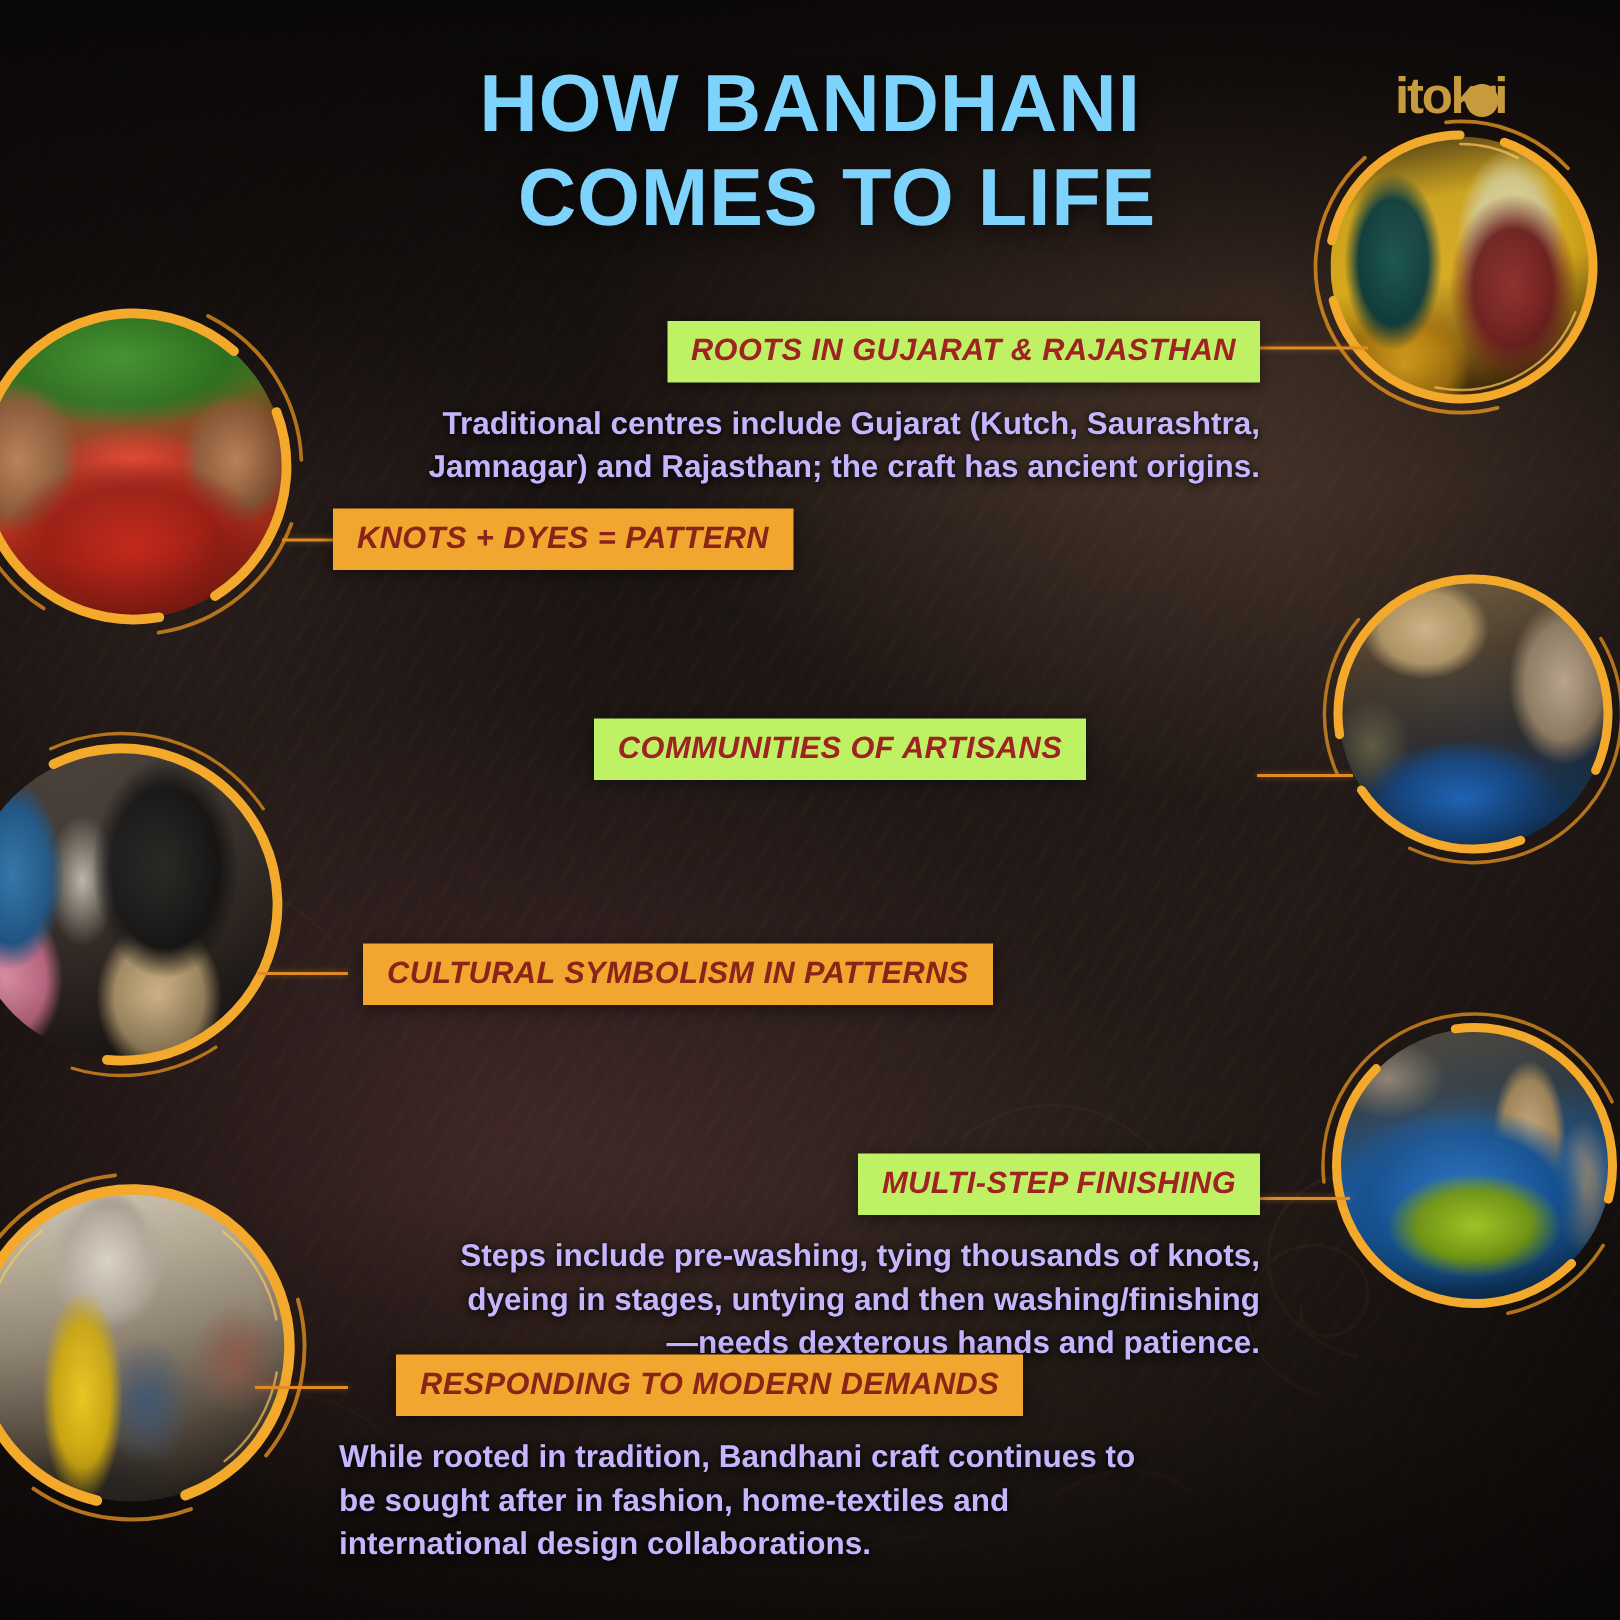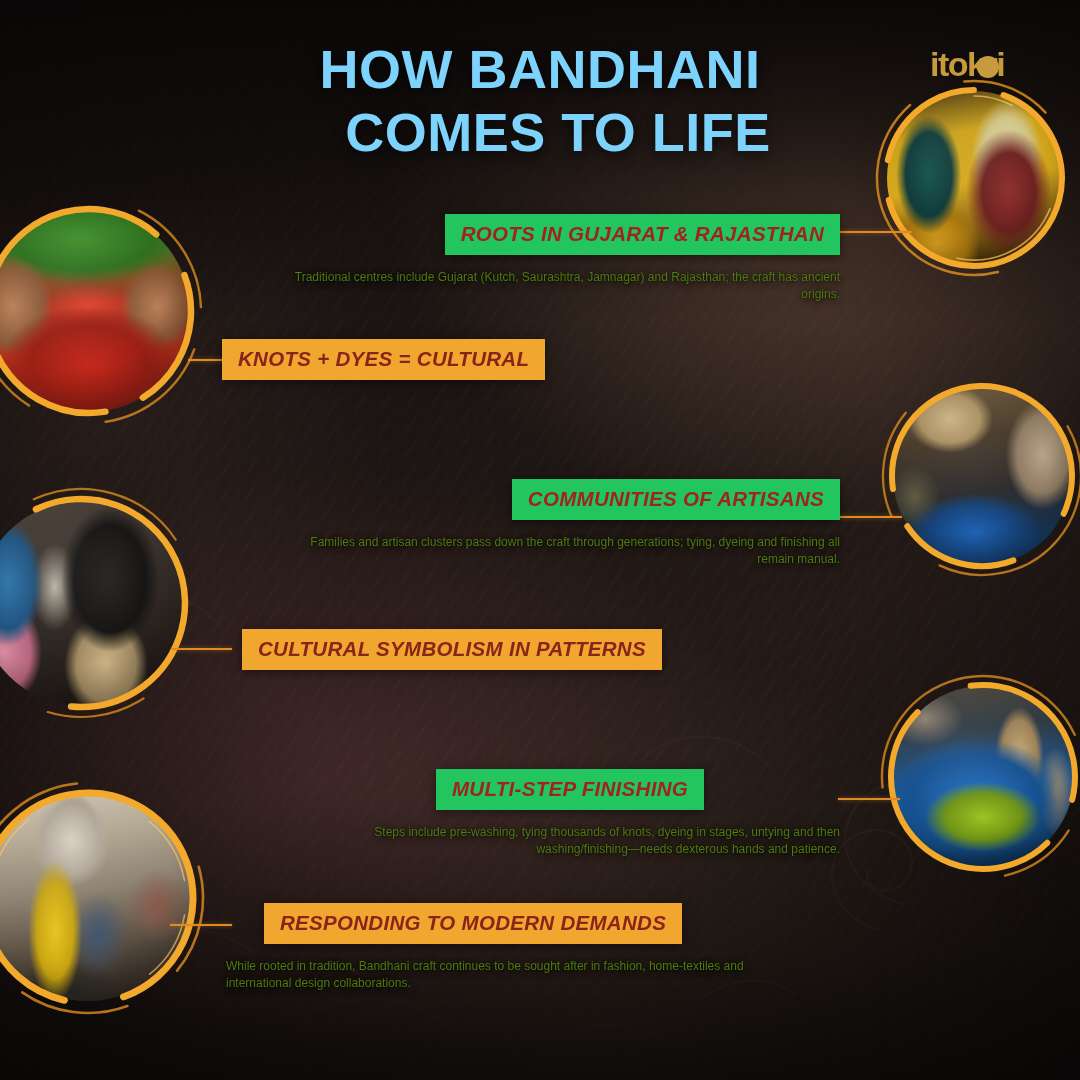--- a/index.html
+++ b/index.html
@@ -146,7 +146,7 @@
     padding:8px 16px 9px 16px;
     box-shadow:0 2px 10px rgba(0,0,0,.5);
   }
-  .hdr.cream { background:#22c55e; color:#A02323; }
+  .hdr.cream { background:#bef264; color:#A02323; }
   .hdr.amber { background:#F0A62F; color:#8A2318; }
   .body {
     margin-top:14px;

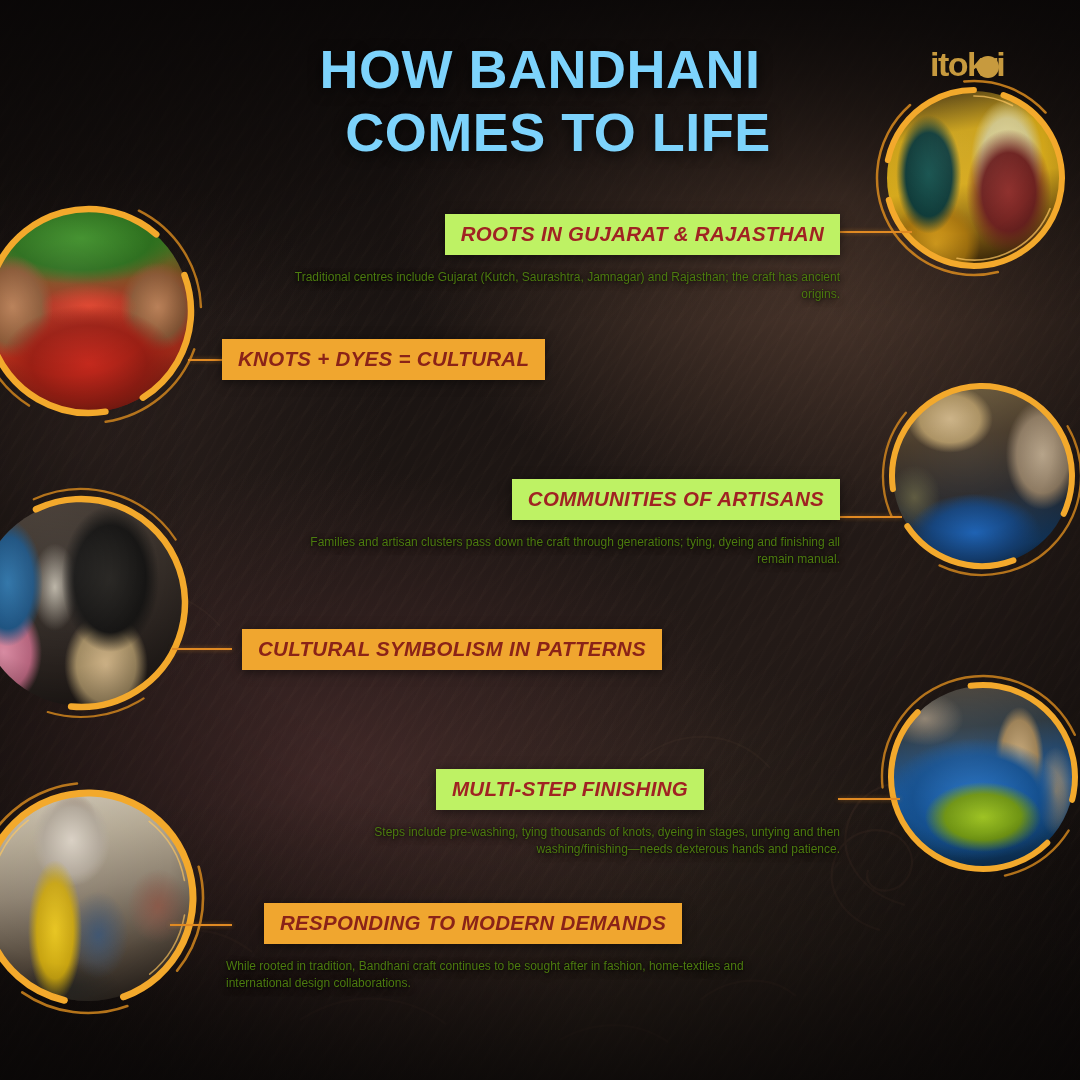--- a/index.html
+++ b/index.html
@@ -150,8 +150,8 @@
   .hdr.amber { background:#F0A62F; color:#8A2318; }
   .body {
     margin-top:14px;
-    font-size:12px; font-weight:400; line-height:1.38;
-    color:#4d7c0f;
+    font-size:21px; font-weight:700; line-height:1.38;
+    color:#c4b5fd;
     text-shadow:0 2px 7px rgba(0,0,0,.85), 0 0 2px rgba(0,0,0,.6);
   }
   .ta-l { text-align:left; }

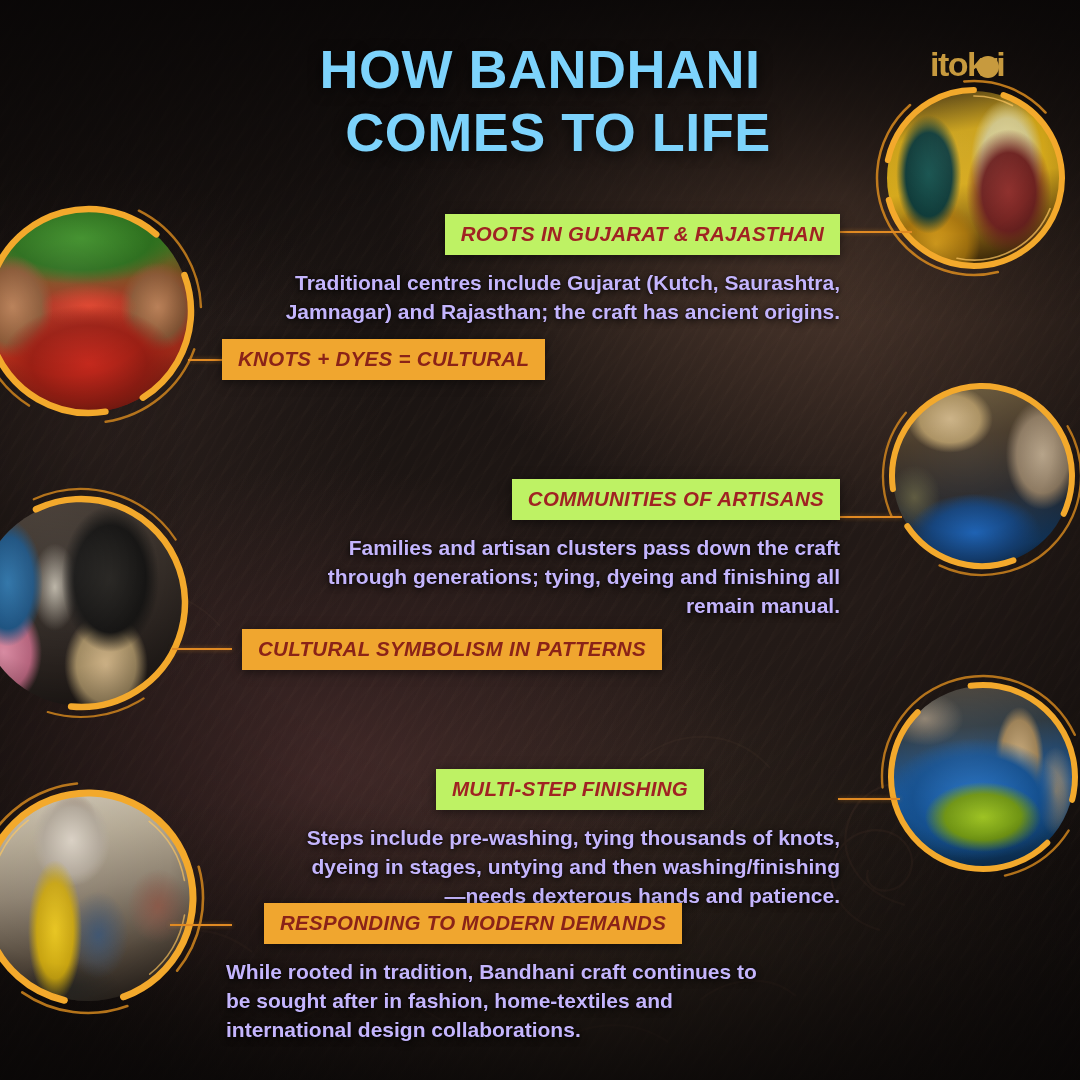--- a/index.html
+++ b/index.html
@@ -282,7 +282,7 @@
 
 <div class="block" style="left:222px; top:339px; width:540px;">
   <div style="text-align:left;">
-    <div class="hdr amber">KNOTS + DYES = CULTURAL</div>
+    <div class="hdr amber">KNOTS + DYES = PATTERN</div>
   </div>
 </div>
 

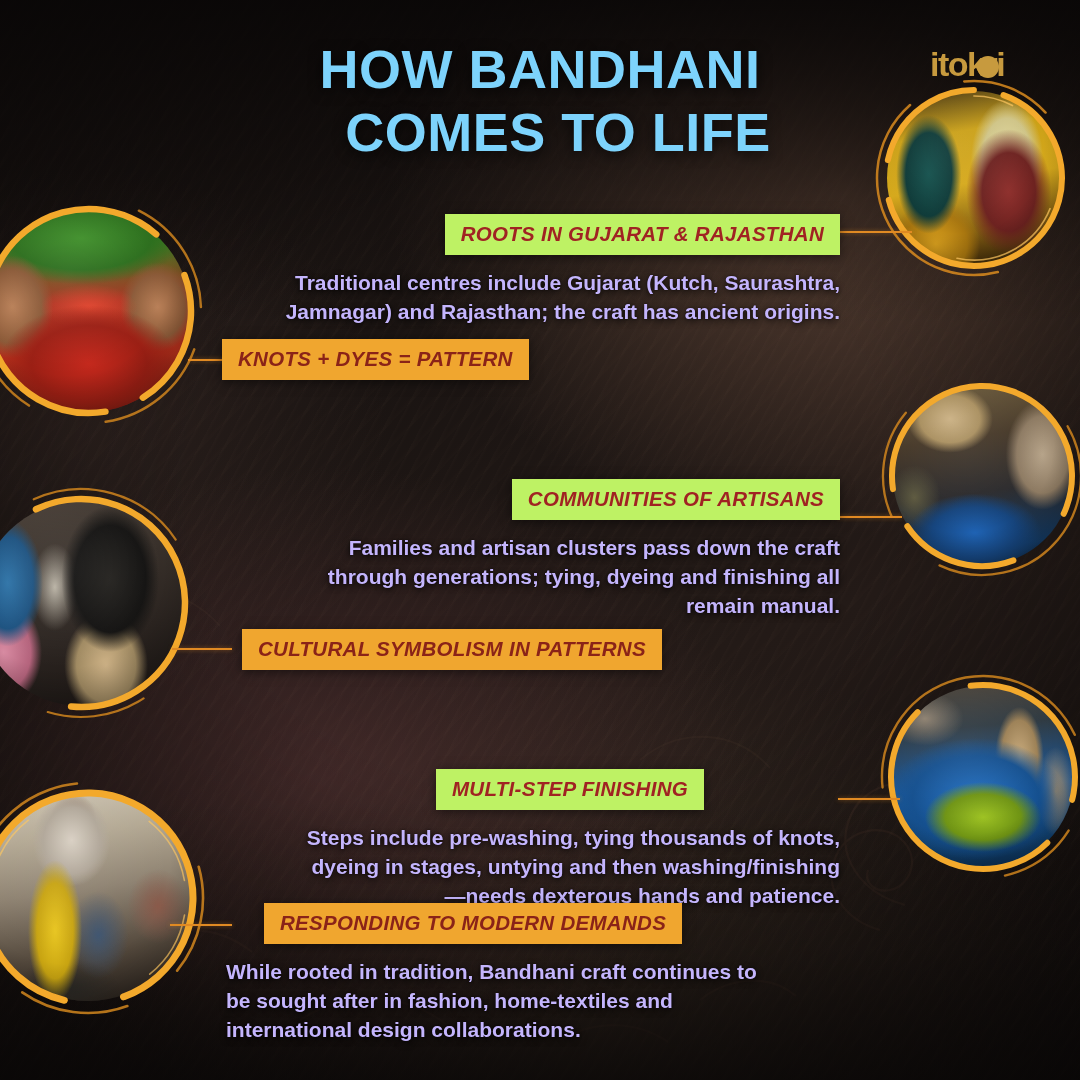--- a/index.html
+++ b/index.html
@@ -287,7 +287,7 @@
 </div>
 
 <div class="block" style="left:280px; top:479px; width:560px;">
-  <div style="text-align:right;">
+  <div style="text-align:center;">
     <div class="hdr cream">COMMUNITIES OF ARTISANS</div>
   </div>
   <div class="body ta-r">Families and artisan clusters pass down the craft through generations; tying, dyeing and finishing all remain manual.</div>

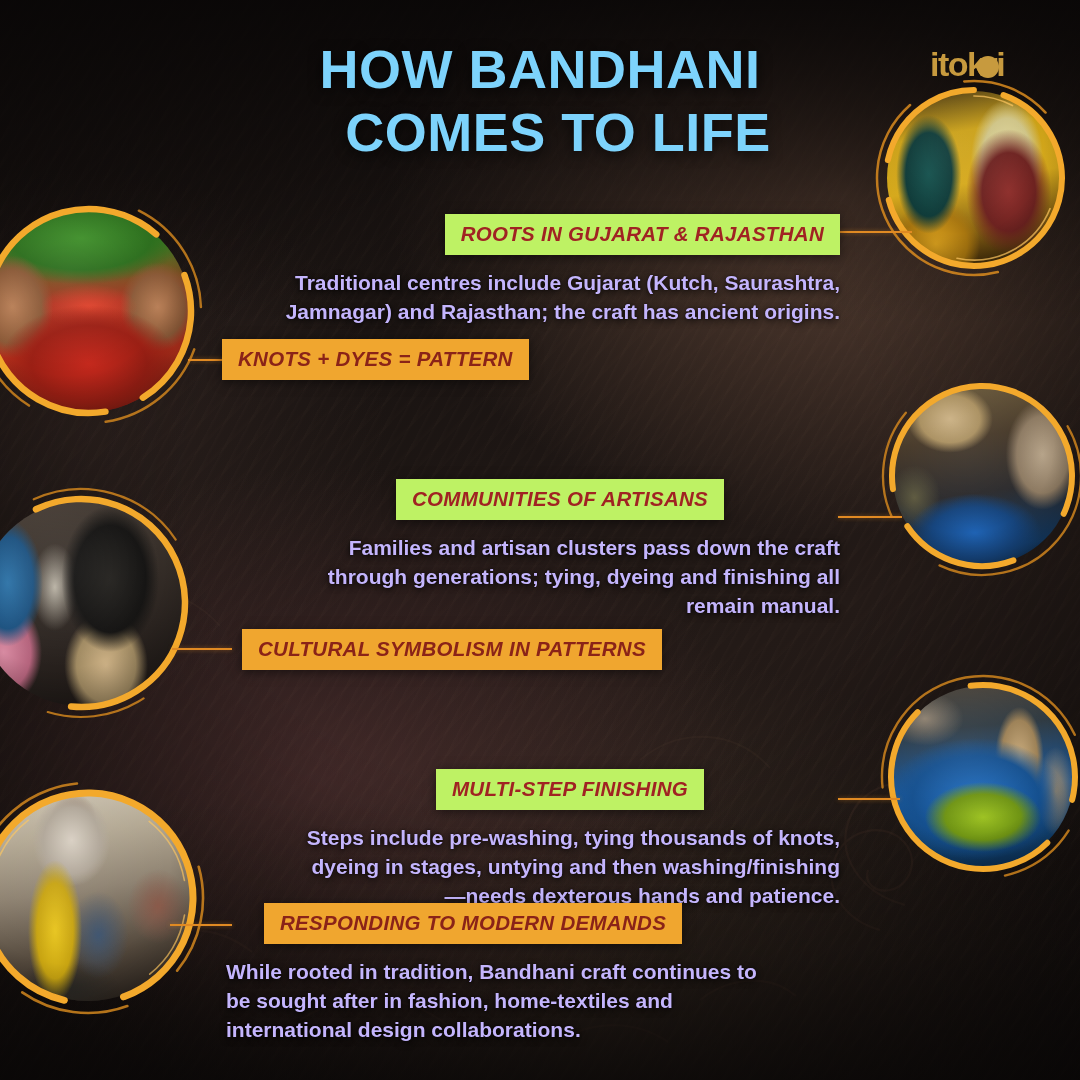--- a/index.html
+++ b/index.html
@@ -290,7 +290,6 @@
   <div style="text-align:center;">
     <div class="hdr cream">COMMUNITIES OF ARTISANS</div>
   </div>
-  <div class="body ta-r">Families and artisan clusters pass down the craft through generations; tying, dyeing and finishing all remain manual.</div>
 </div>
 
 <div class="block" style="left:242px; top:629px; width:560px;">

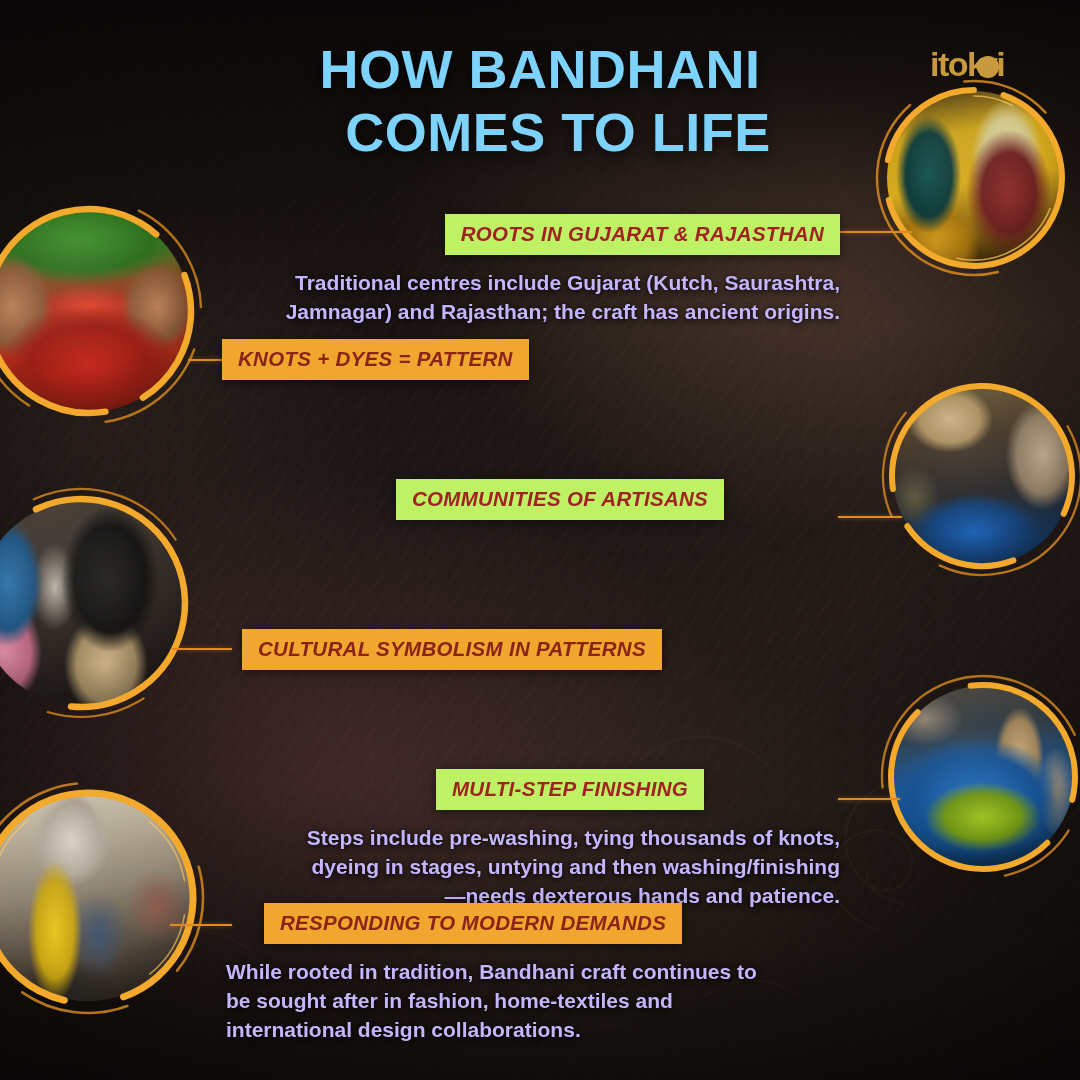--- a/index.html
+++ b/index.html
@@ -299,7 +299,7 @@
 </div>
 
 <div class="block" style="left:300px; top:769px; width:540px;">
-  <div style="text-align:center;">
+  <div style="text-align:right;">
     <div class="hdr cream">MULTI-STEP FINISHING</div>
   </div>
   <div class="body ta-r">Steps include pre-washing, tying thousands of knots, dyeing in stages, untying and then washing/finishing—needs dexterous hands and patience.</div>

